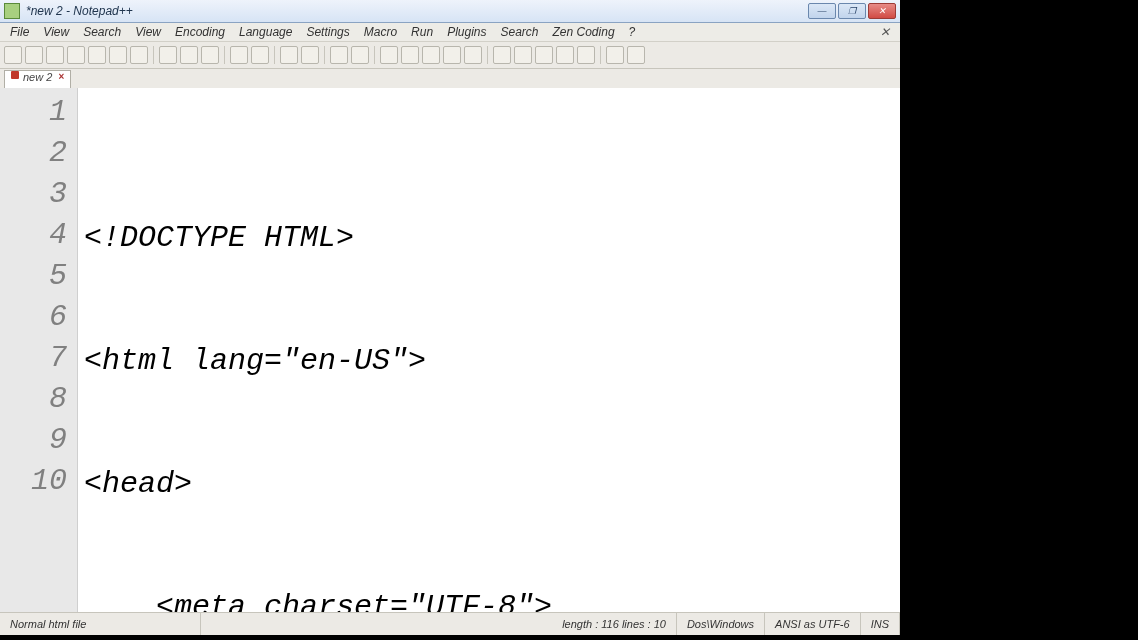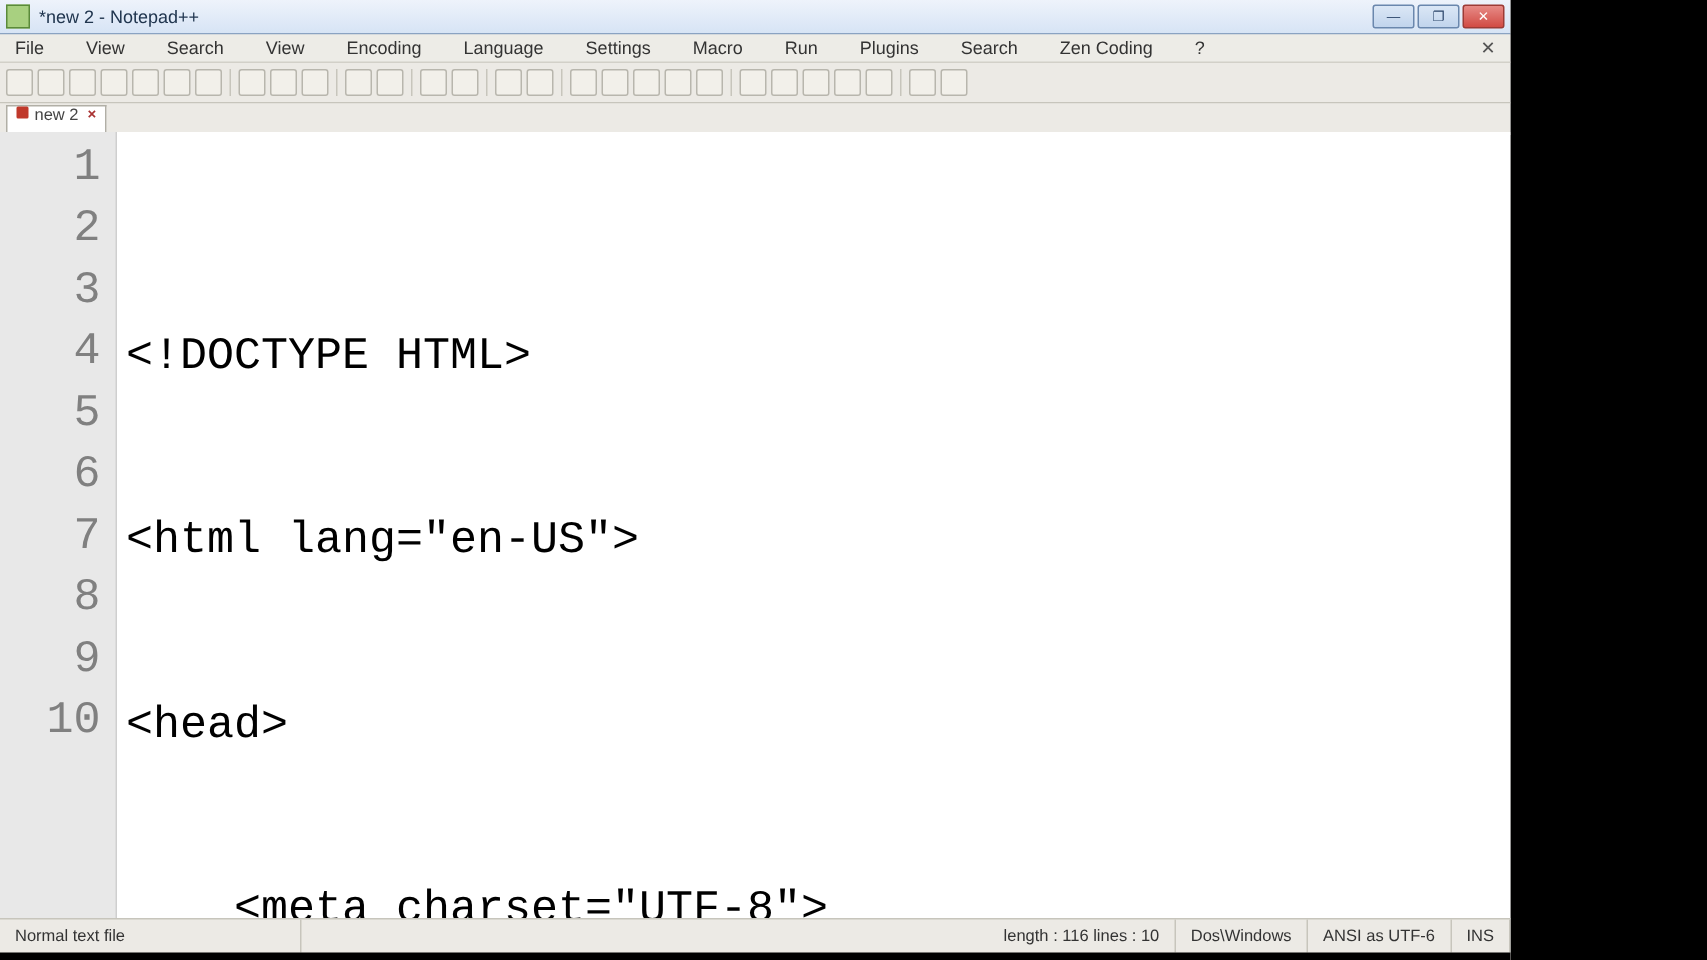--- a/index.html
+++ b/index.html
@@ -3,7 +3,7 @@
 <meta charset="utf-8">
 <style>
   html,body{margin:0;padding:0;font-family:"Segoe UI",Tahoma,sans-serif;font-size:12px;background:#000;}
-  .window{width:1007px;height:640px;background:#eceae5;position:relative;overflow:hidden;}
+  .window{width:900px;height:640px;background:#eceae5;position:relative;overflow:hidden;font-style:italic;}
   
   .titlebar{height:22px;background:linear-gradient(#eef3fb,#d7e4f5);display:flex;align-items:center;padding:0 4px;border-bottom:1px solid #8aa3c2;}
   .app-icon{width:14px;height:14px;background:#a8d080;border:1px solid #5a8a3a;margin-right:6px;}

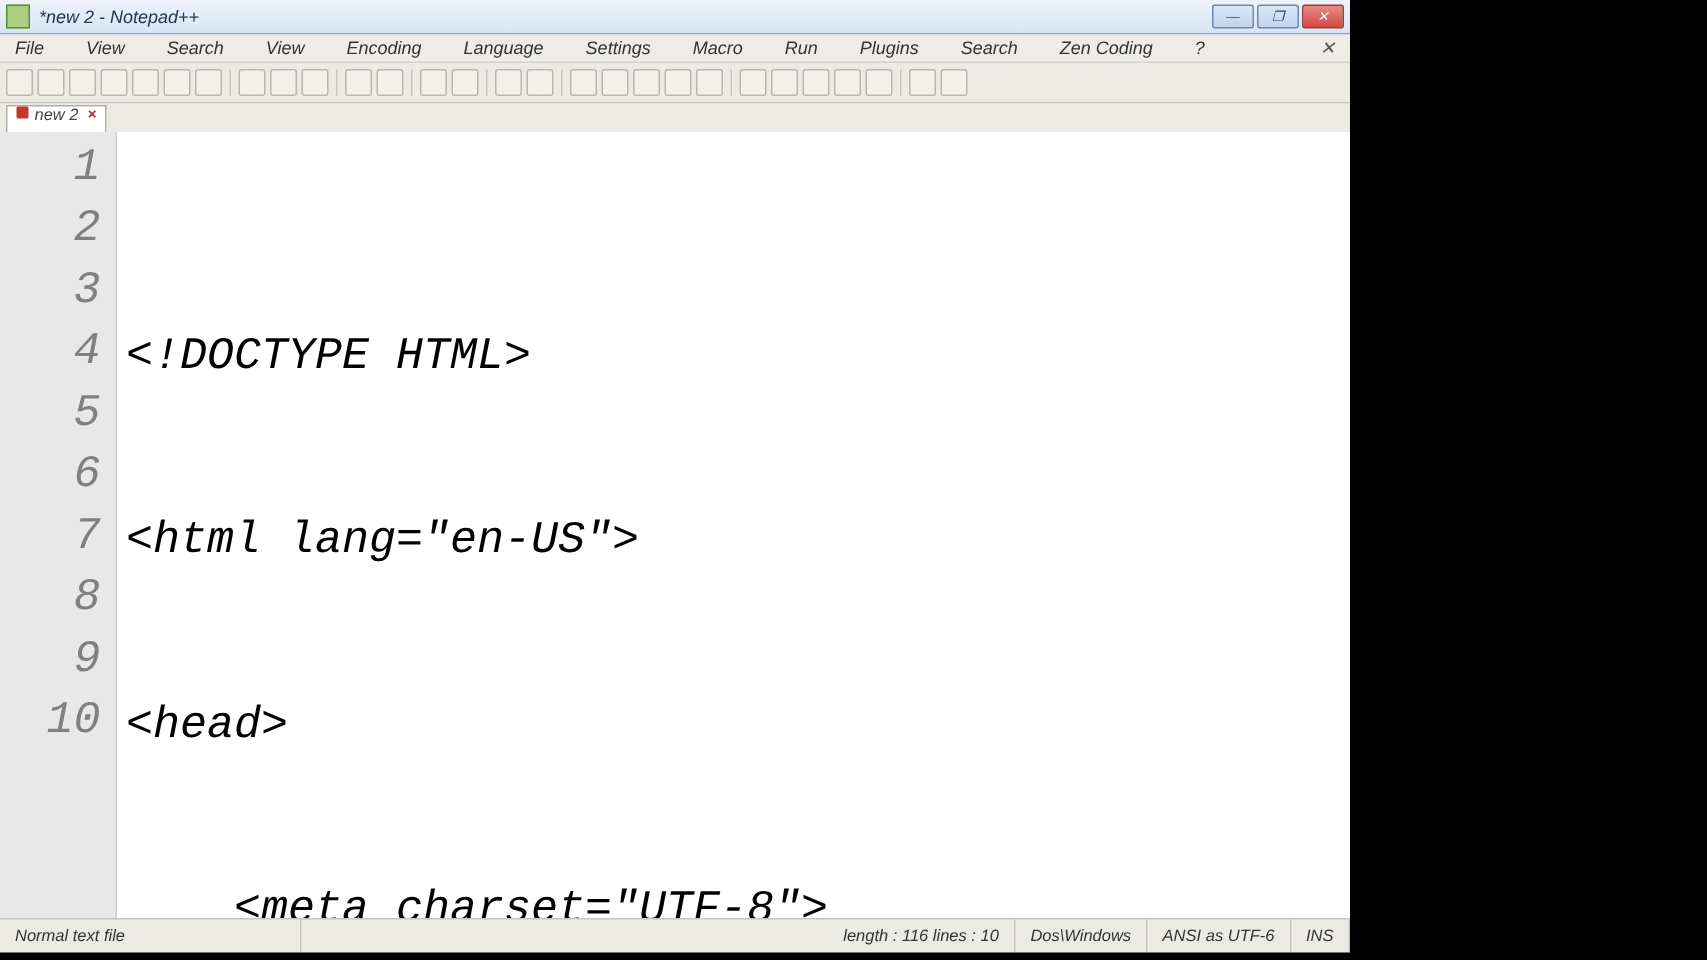--- a/index.html
+++ b/index.html
@@ -12,7 +12,7 @@
   .win-btn{width:26px;height:14px;border:1px solid #6a87ad;background:linear-gradient(#dbe7f6,#c1d4ec);border-radius:2px;display:flex;align-items:center;justify-content:center;font-size:9px;color:#2a4468;}
   .win-btn.close{background:linear-gradient(#e78b87,#d14b44);color:#fff;border-color:#9c3b36;}
   
-  .menubar{height:18px;background:#edece7;display:flex;align-items:center;padding:0 4px;gap:16px;border-bottom:1px solid #d2d0c8;}
+  .menubar{height:18px;background:#edece7;display:flex;align-items:center;padding:0 4px;gap:2px;border-bottom:1px solid #d2d0c8;}
   .menu-item{padding:1px 6px;color:#333;cursor:default;}
   .menu-close{margin-left:auto;padding:0 6px;color:#555;font-size:12px;}
   

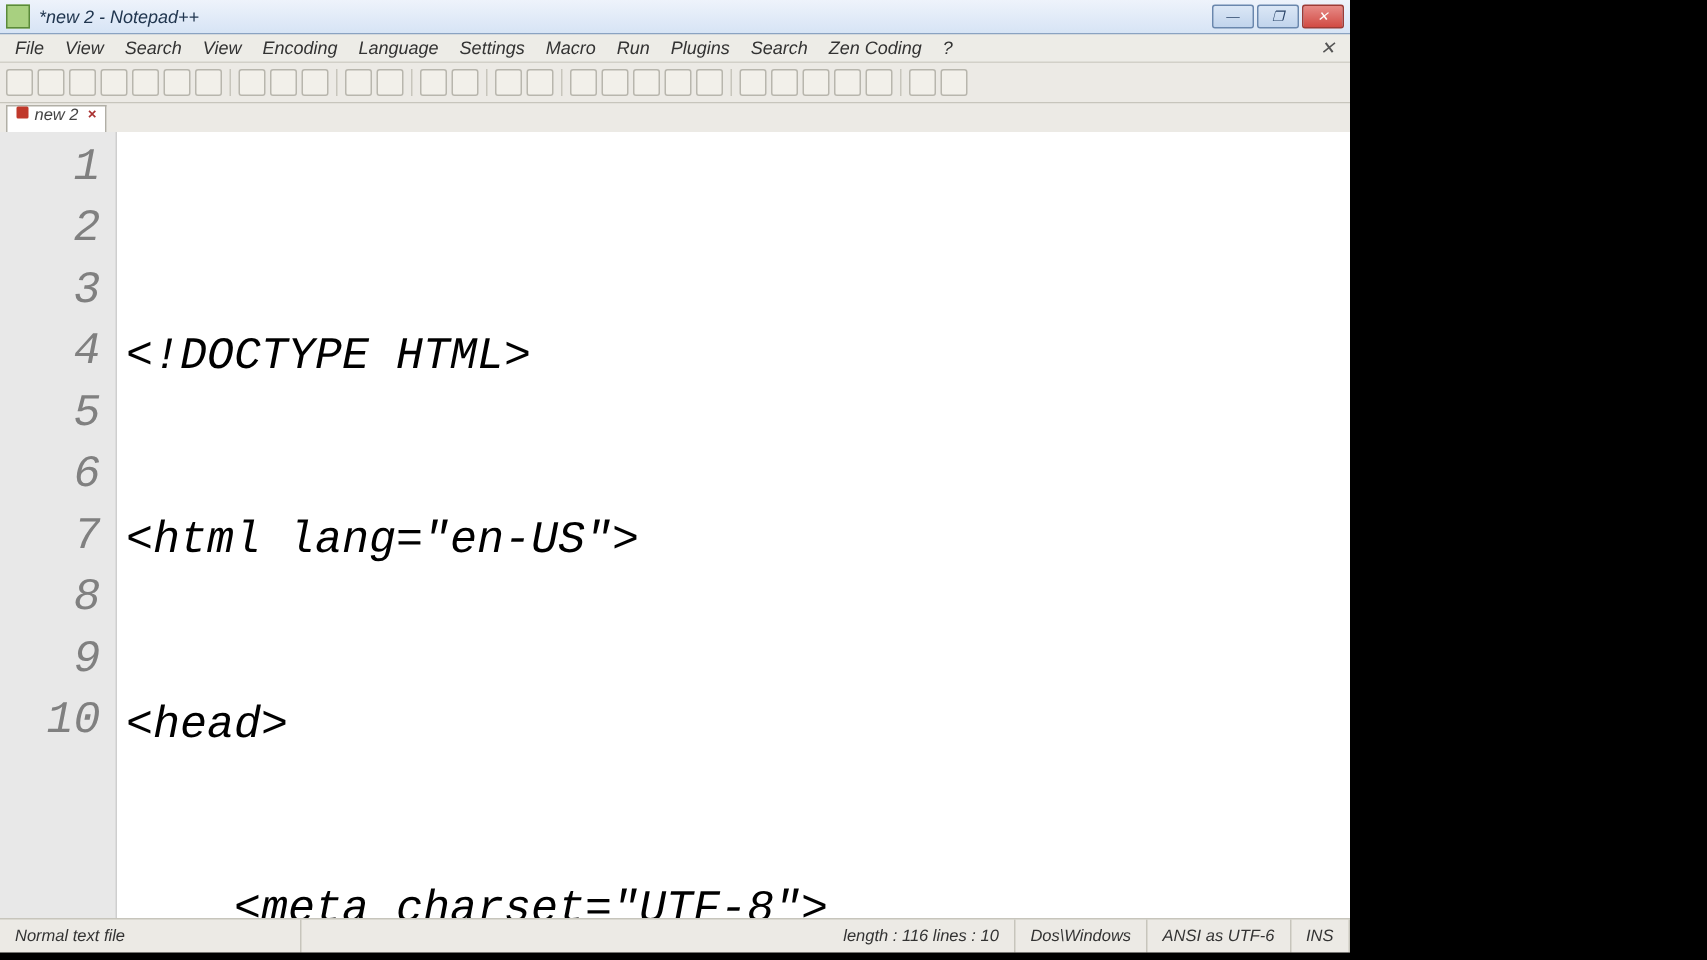--- a/index.html
+++ b/index.html
@@ -142,7 +142,7 @@
   </div>
 
   <div class="statusbar">
-    <div class="sb-cell sb-left">Normal text file</div>
+    <div class="sb-cell sb-left">Normal html file</div>
     <div class="sb-gap"></div>
     <div class="sb-cell">length : 116    lines : 10</div>
     <div class="sb-cell">Dos\Windows</div>

